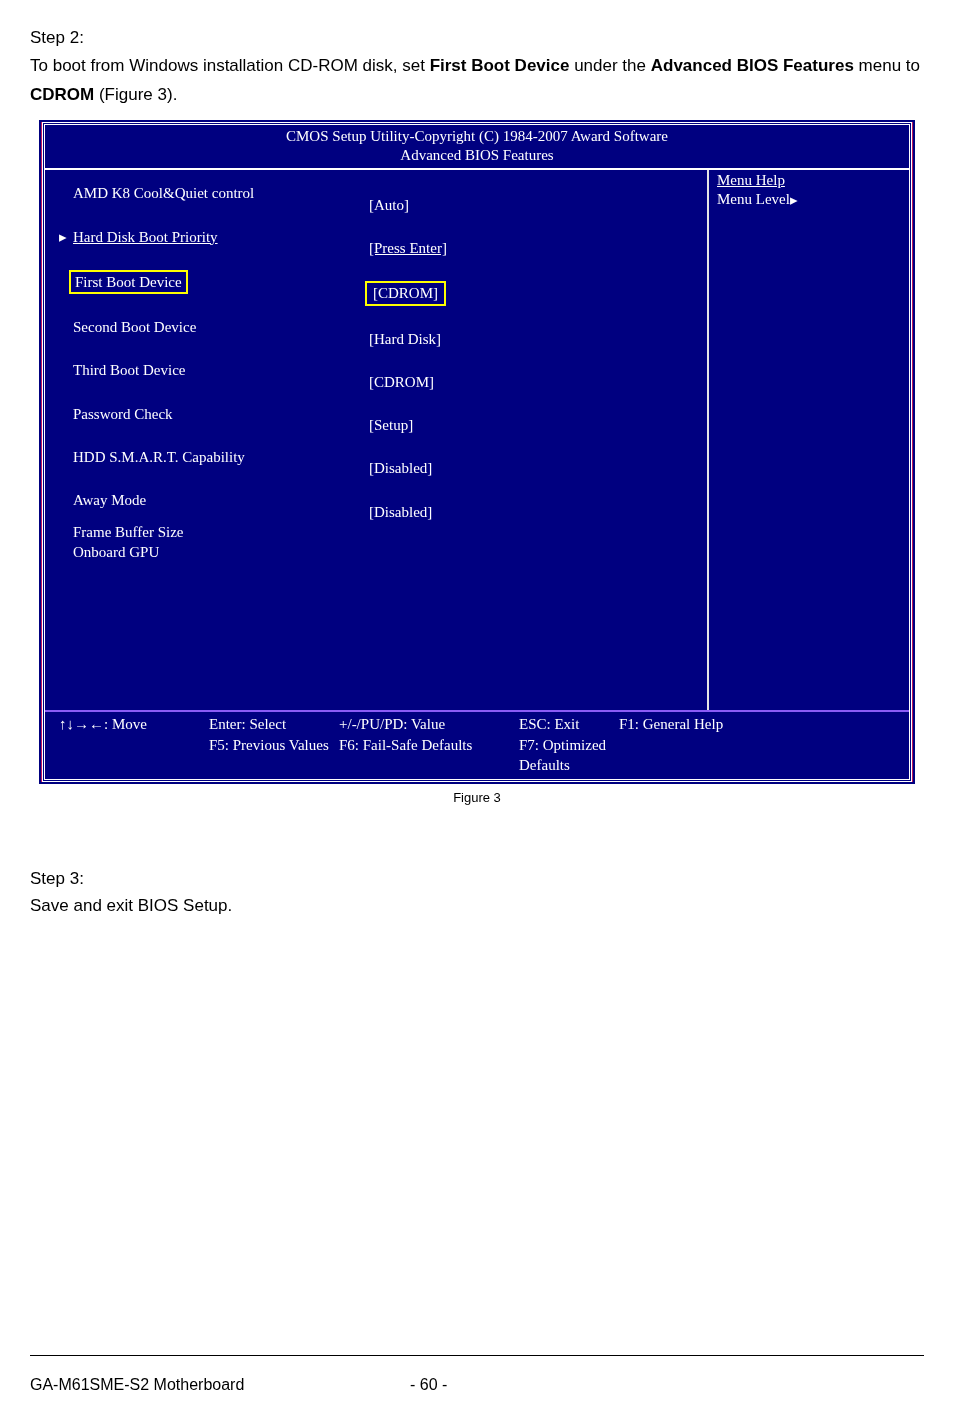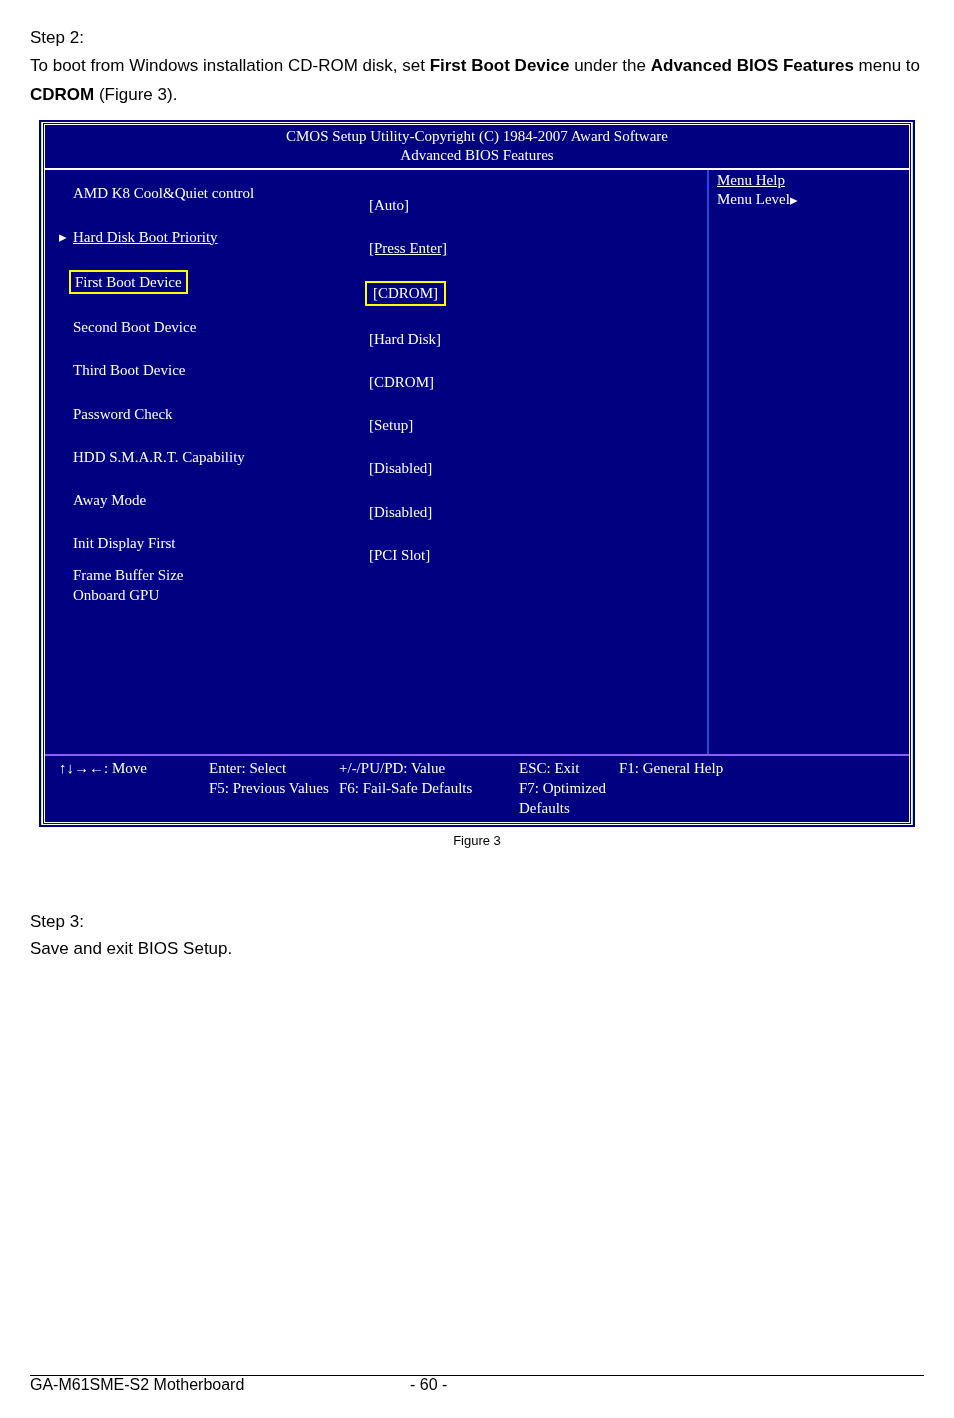--- a/index.html
+++ b/index.html
@@ -38,7 +38,7 @@
     }
     .bios-outer {
       border: 2px solid #000080;
-      background: #bef264;
+      background: #be185d;
       width: 876px;
       margin: 0 auto;
     }

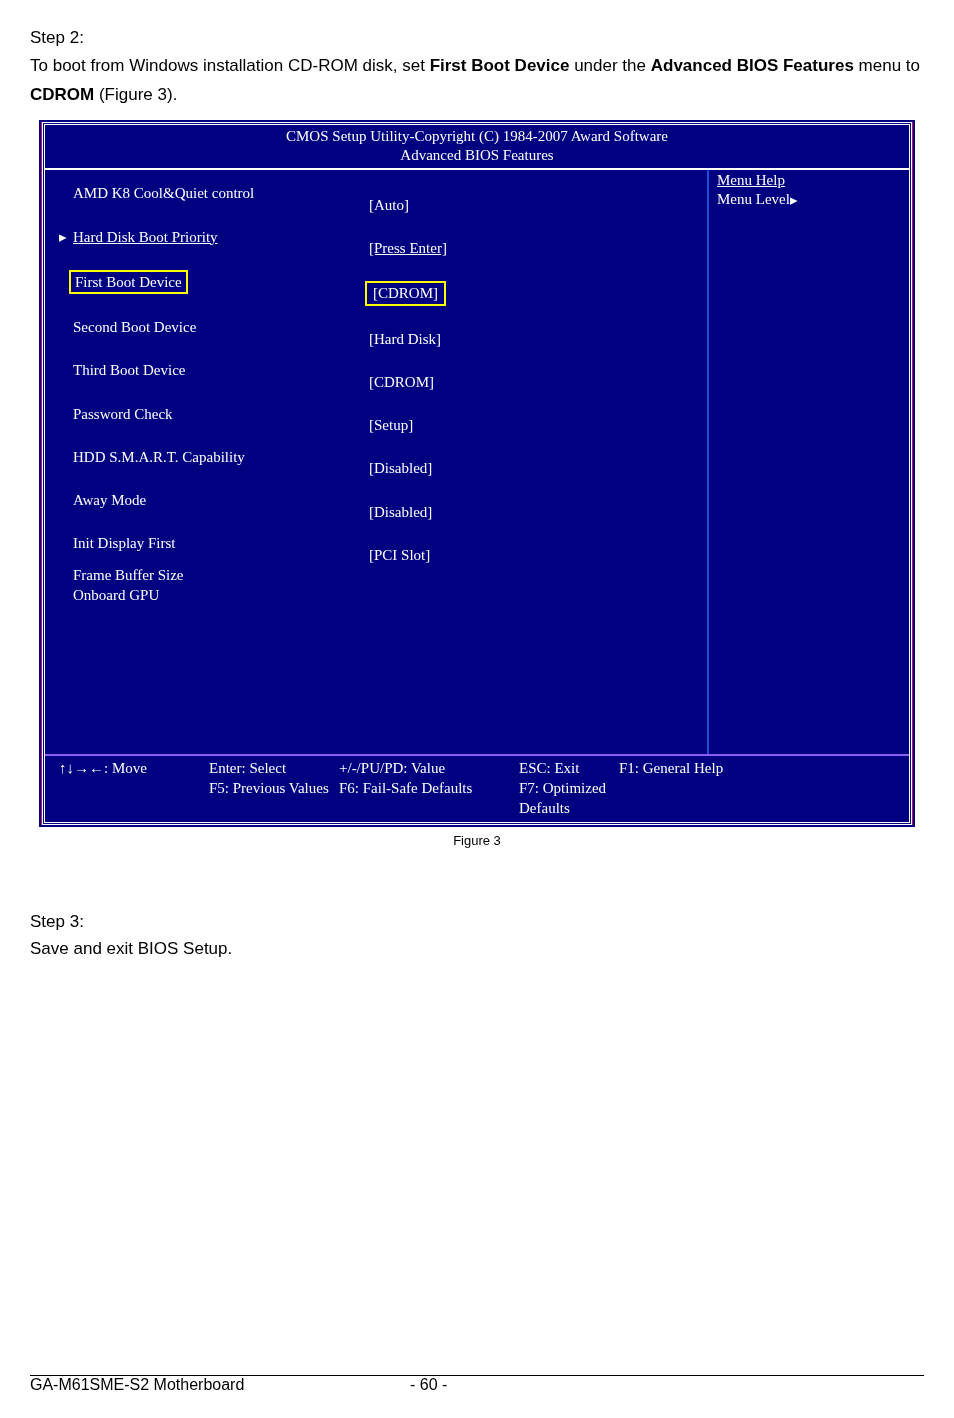--- a/index.html
+++ b/index.html
@@ -56,7 +56,7 @@
     .bios-left {
       flex: 1;
       padding: 2px 8px 8px 14px;
-      border-right: 2px solid #1d4ed8;
+      border-right: 2px solid #e5e5e5;
     }
     .bios-right {
       width: 200px;

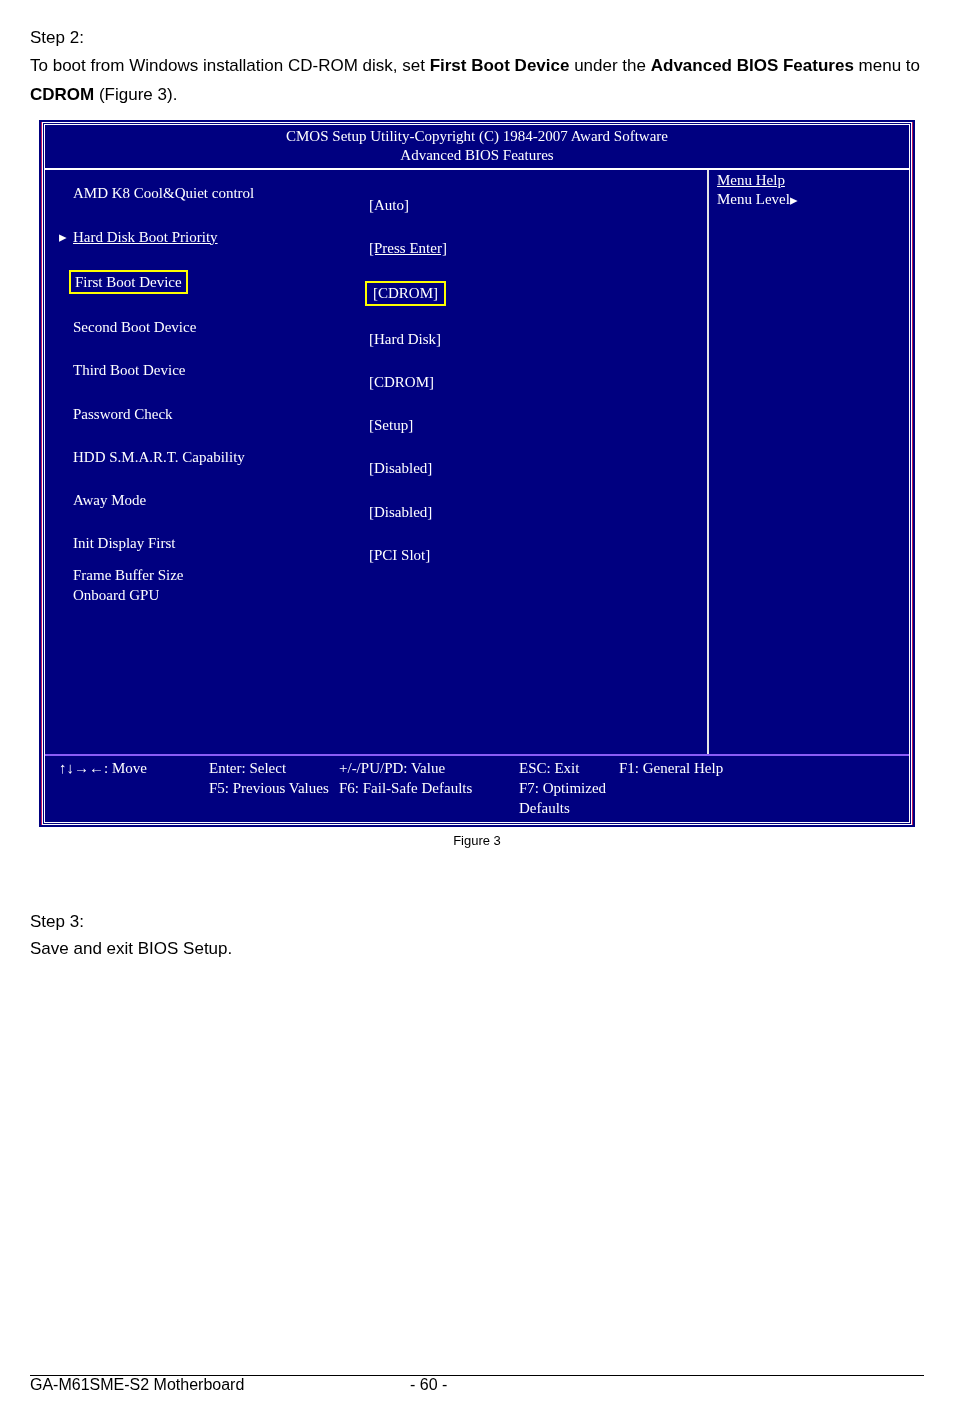--- a/index.html
+++ b/index.html
@@ -226,13 +226,6 @@
         <div class="bios-value">[Disabled]</div>
       </div>
 
-      <div class="bios-row">
-        <div class="bios-label">
-              <span class="pointer"></span>
-              <span>Init Display First</span>
-            </div>
-        <div class="bios-value">[PCI Slot]</div>
-      </div>
 
       <div class="bios-row">
         <div class="bios-label">

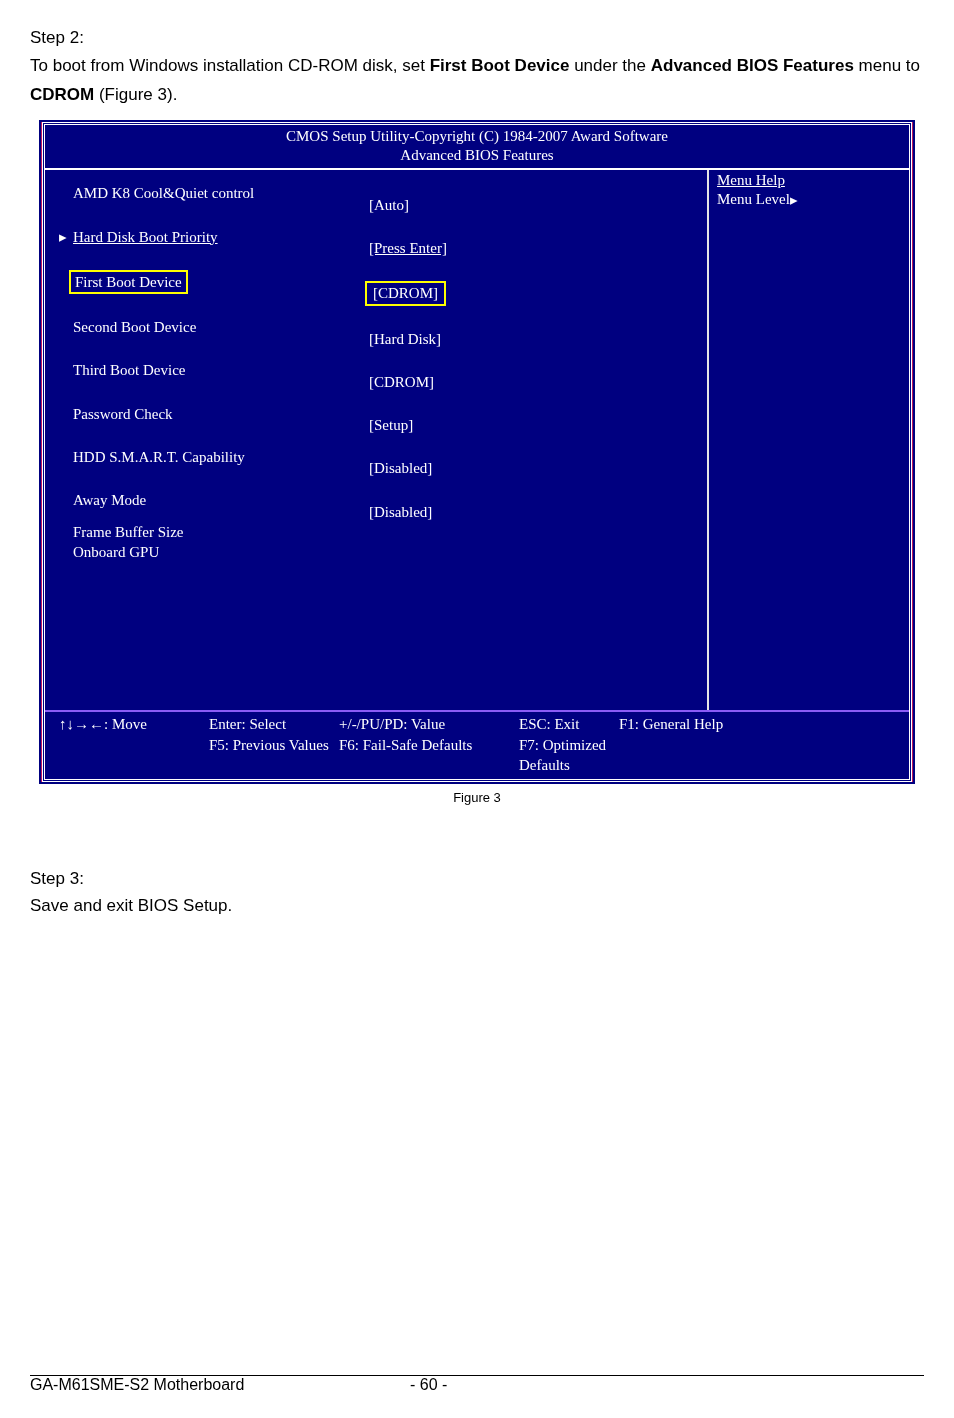--- a/index.html
+++ b/index.html
@@ -131,7 +131,7 @@
       width: 894px;
       font-size: 16px;
       border-top: 1px solid #000;
-      padding-top: 0;
+      padding-top: 20px;
       display: flex;
     }
     .footer-left {

